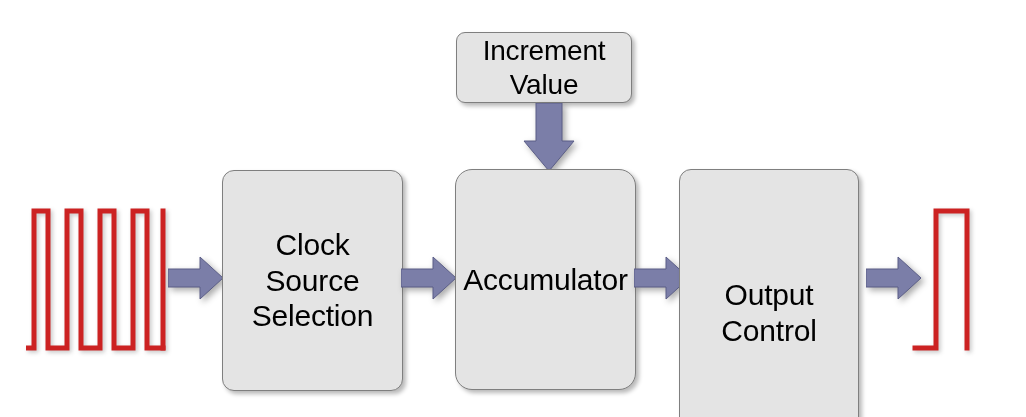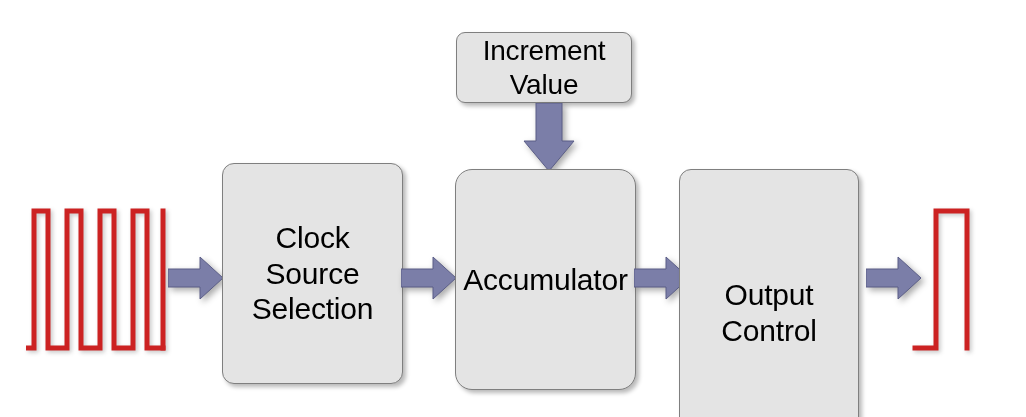--- a/index.html
+++ b/index.html
@@ -35,7 +35,7 @@
     white-space: pre-line;
     letter-spacing: -0.2px;
   }
-  #block-clock-source     { left: 222px; top: 163px; width: 181px; height: 221px; }
+  #block-clock-source     { left: 222px; top: 170px; width: 181px; height: 221px; }
   #block-accumulator      { left: 455px; top: 169px; width: 181px; height: 221px; border-radius: 17px; }
   #block-output-control   { left: 659px; top: 169px; width: 180px; height: 287px; margin-left: 20px; }
   #block-increment-value  { left: 456px; top:  32px; width: 176px; height:  71px; border-radius: 9px; }

